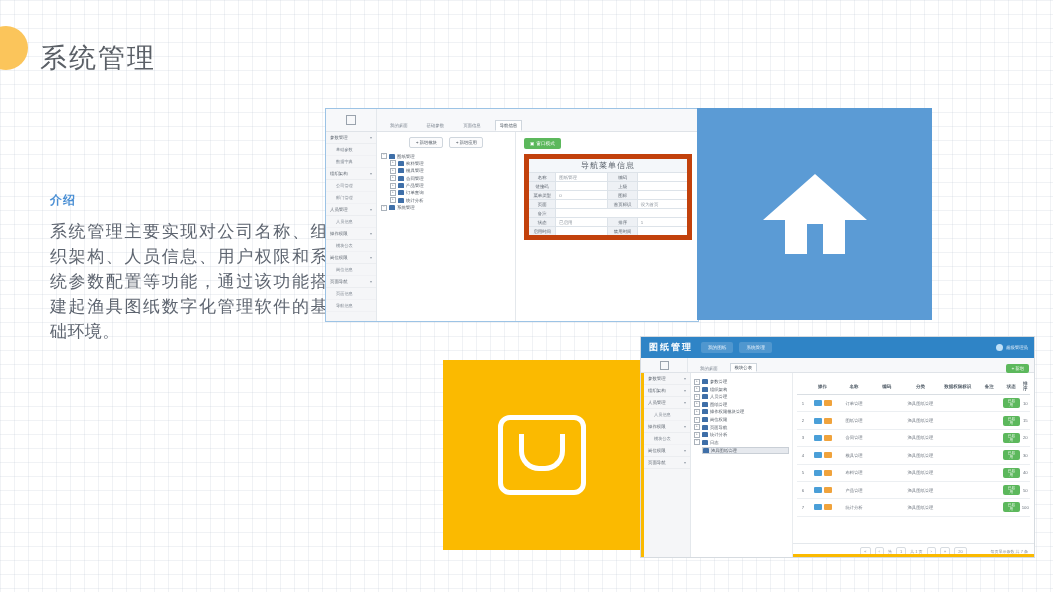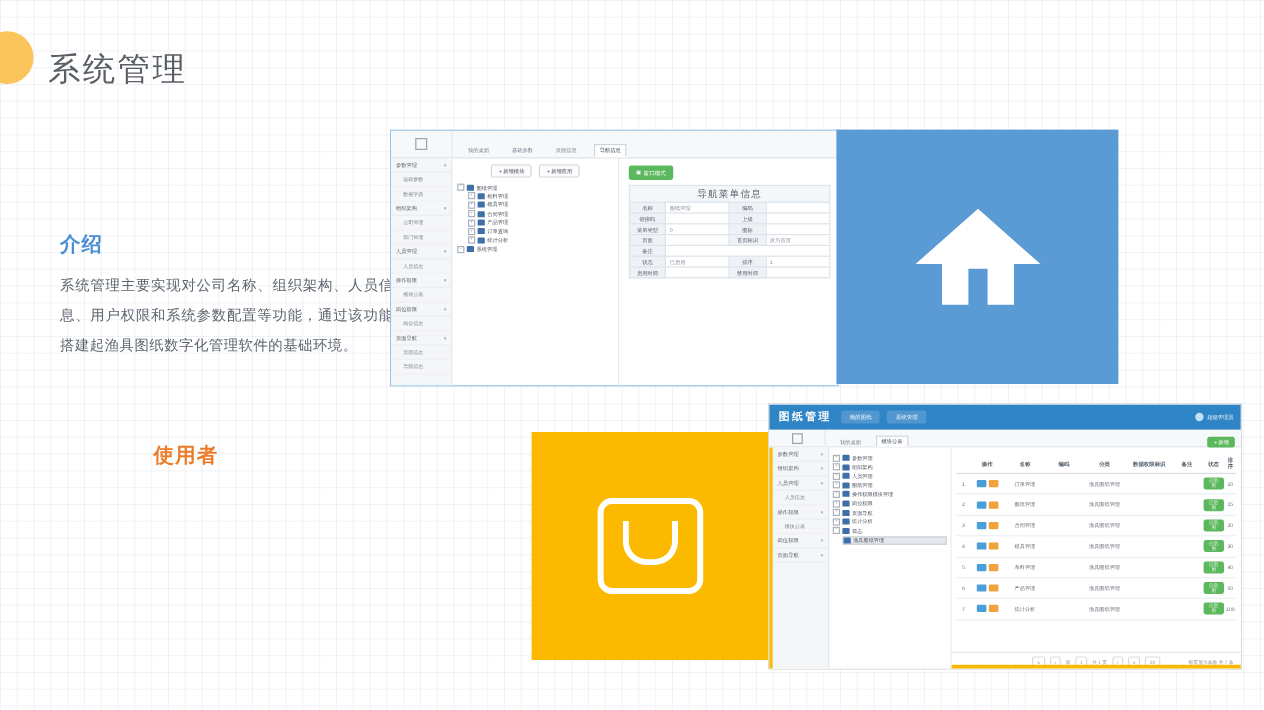--- a/index.html
+++ b/index.html
@@ -73,7 +73,7 @@
   .t-main{flex:1;position:relative;}
   .t-greenbtn{position:absolute;left:8px;top:6px;background:#5cb85c;color:#fff;
               font-size:4.6px;padding:3px 6px;border-radius:2px;display:flex;gap:2px;align-items:center;}
-  .t-table{position:absolute;left:8px;top:22px;right:6px;border:1px solid #c2410c;
+  .t-table{position:absolute;left:8px;top:22px;right:6px;border:5px solid #c2410c;
            border-collapse:collapse;width:calc(100% - 14px);}
   .t-table td{border:1px solid #dde3e9;height:8px;font-size:4.4px;color:#5a626c;
               padding:0 3px;}

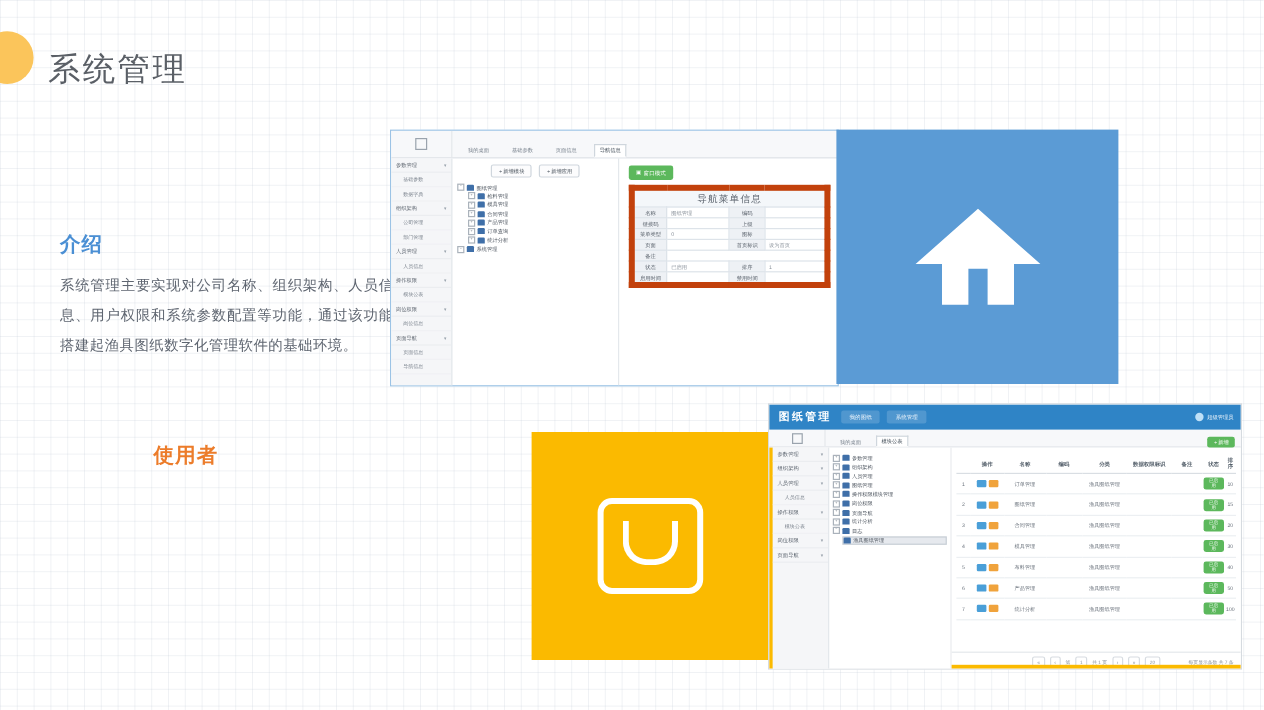--- a/index.html
+++ b/index.html
@@ -33,7 +33,7 @@
   .sec-intro{left:50px;top:192px;width:278px;}
   .sec-user{left:128px;top:368px;width:272px;}
   .sec h3{
-    margin:0 0 11px 0;font-size:17px;font-weight:bold;letter-spacing:1px;font-family:Liberation Serif, serif;
+    margin:0 0 11px 0;font-size:12px;font-weight:bold;letter-spacing:1px;font-family:Liberation Serif, serif;
   }
   .sec-intro h3{color:#4a8fd4;}
   .sec-user h3{color:#ec7c2a;}

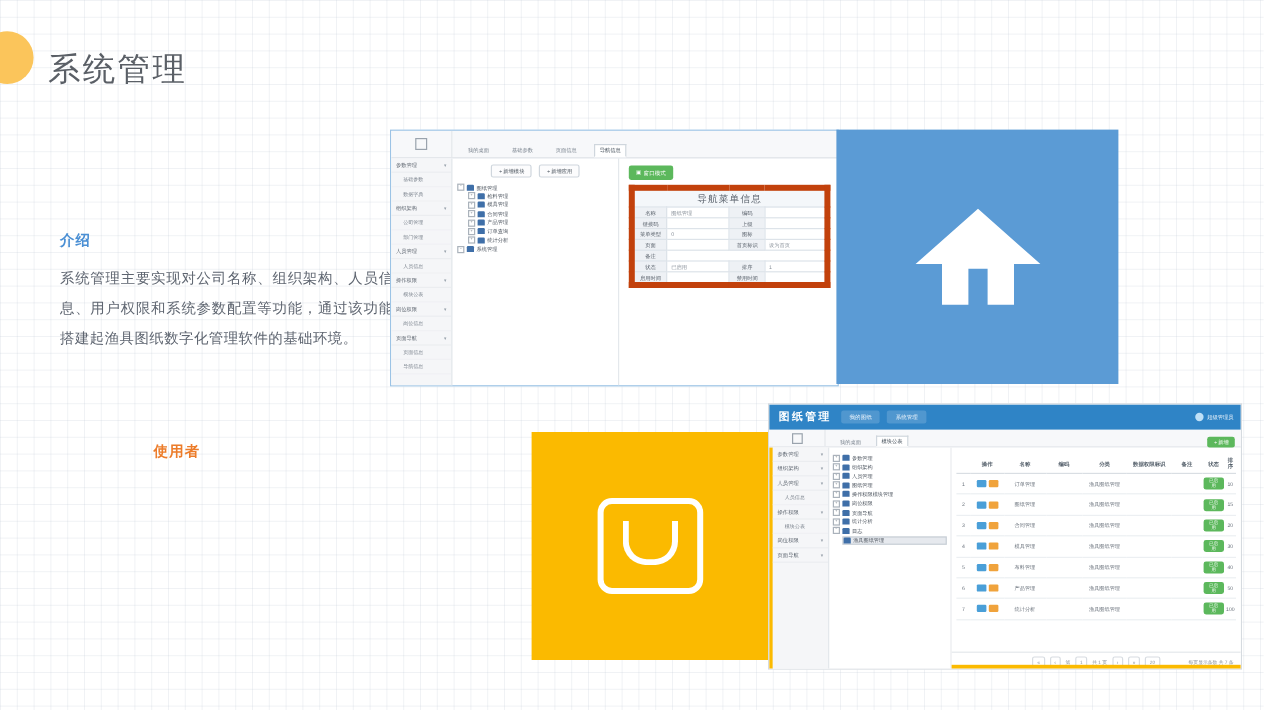--- a/index.html
+++ b/index.html
@@ -38,8 +38,8 @@
   .sec-intro h3{color:#4a8fd4;}
   .sec-user h3{color:#ec7c2a;}
   .sec p{
-    margin:0;font-size:12px;line-height:25px;color:#5e6570;
-    letter-spacing:.4px;text-align:justify;
+    margin:0;font-size:17px;line-height:25px;color:#5e6570;
+    letter-spacing:.4px;text-align:justify;font-family:Liberation Mono, monospace;
   }
 
   

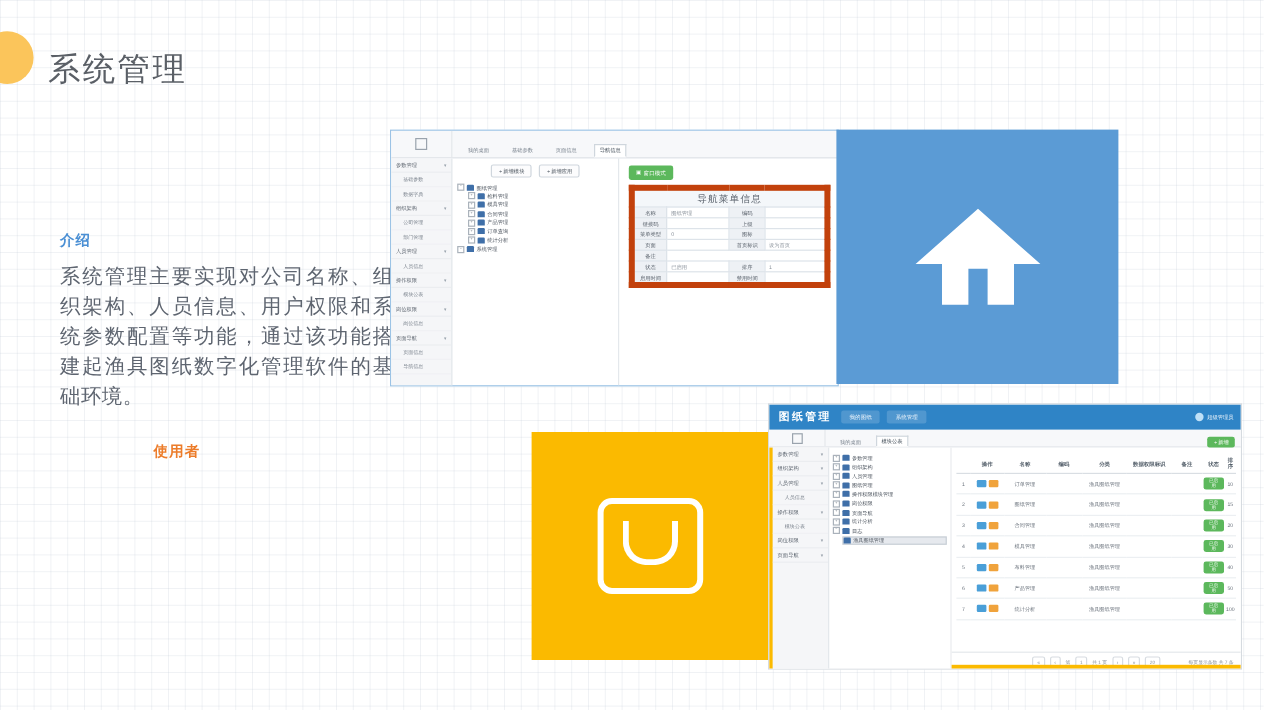--- a/index.html
+++ b/index.html
@@ -153,7 +153,6 @@
 </div>
 
 <div class="sec sec-user">
-  <h3>使用者</h3>
 </div>
 
 <div class="shot shot-top">

